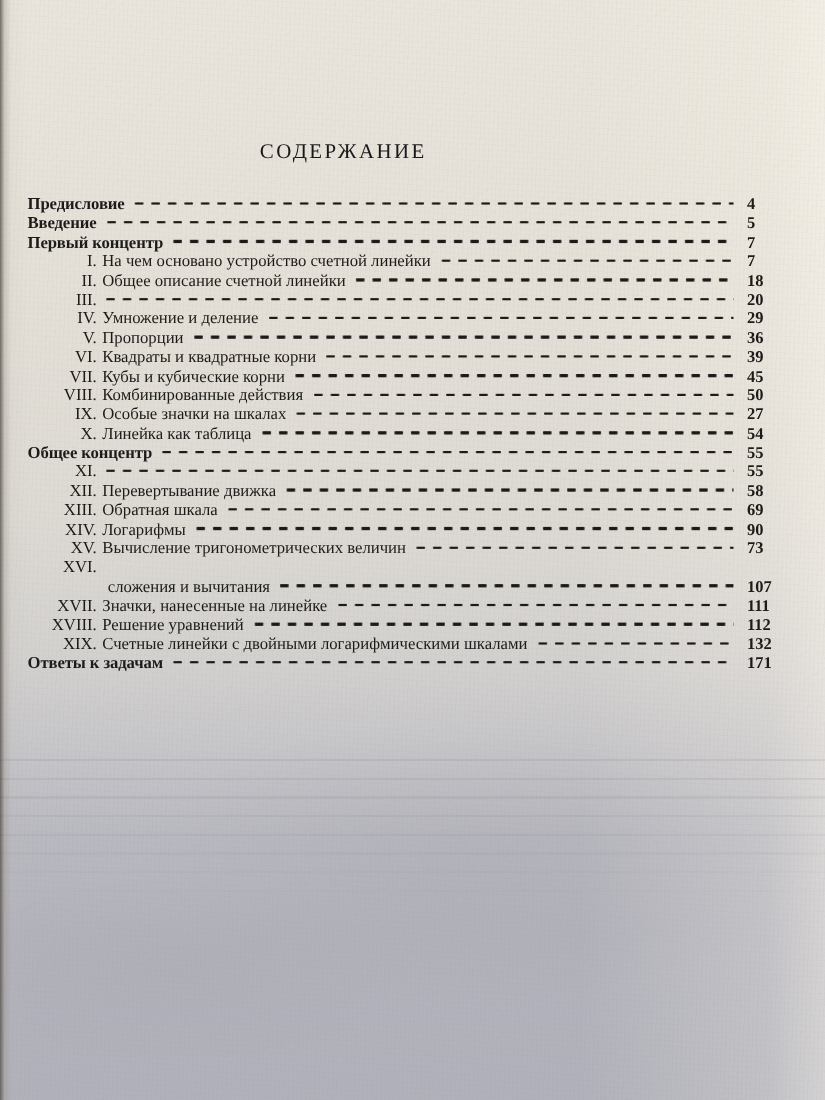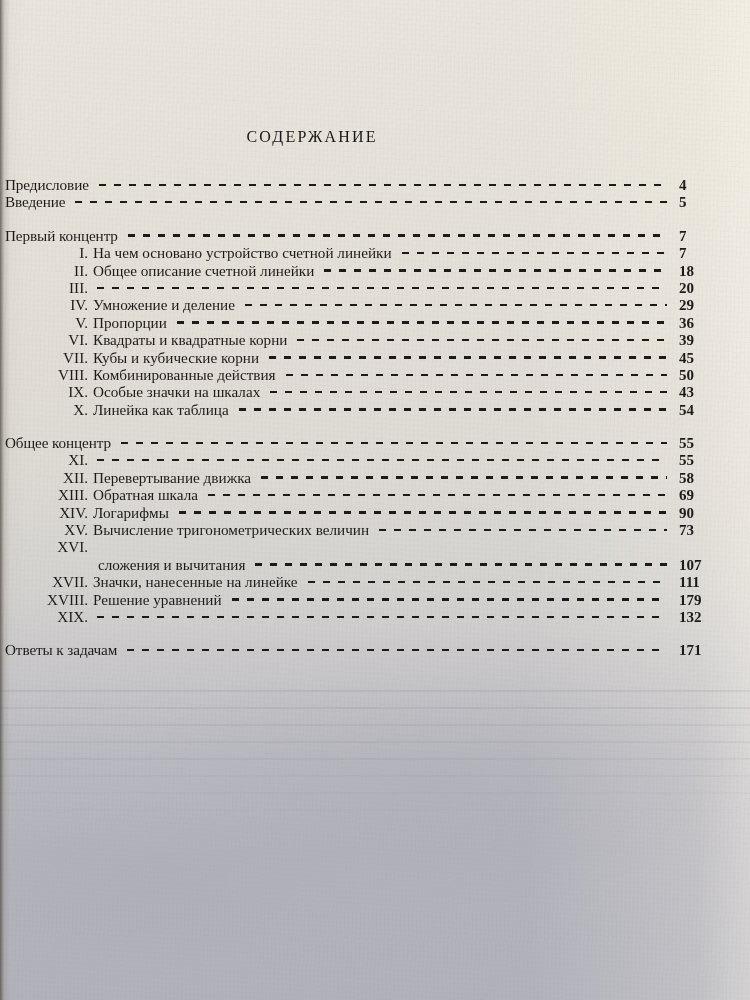--- a/index.html
+++ b/index.html
@@ -73,7 +73,7 @@
     left: 0;
     width: 622px;
     text-align: center;
-    font-size: 16px;
+    font-size: 19px;
     letter-spacing: 2.2px;
     color: #19181a;
     text-indent: 2.2px;

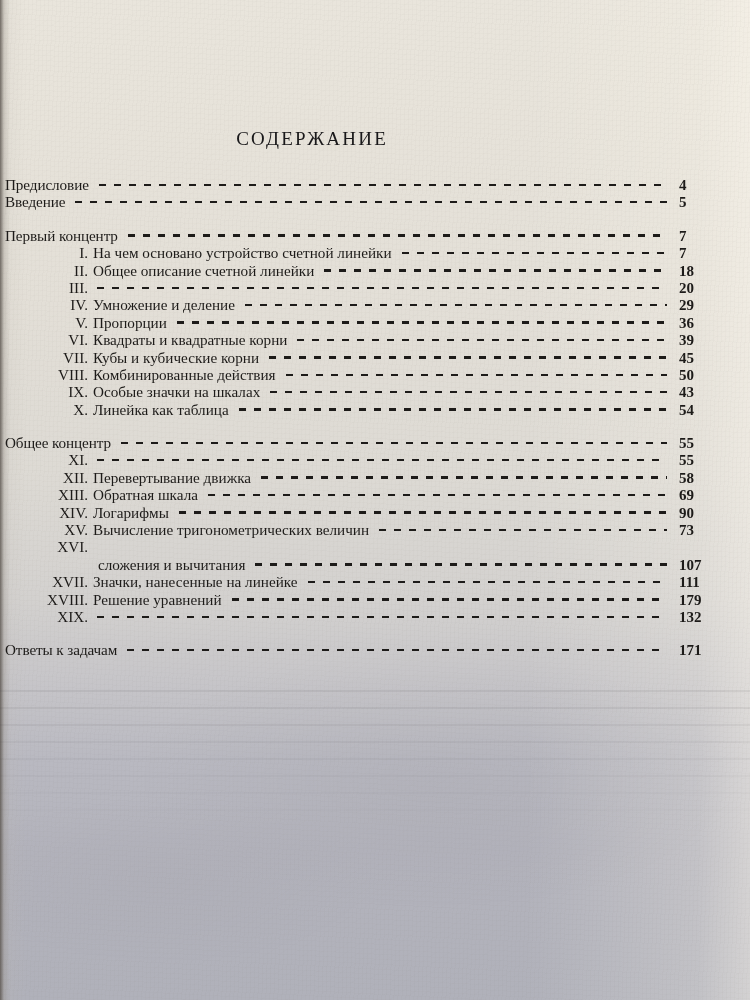--- a/index.html
+++ b/index.html
@@ -97,7 +97,7 @@
 
   
   .row.head .num,
-  .row.head .label { font-weight: normal; letter-spacing: -0.1px; }
+  .row.head .label { font-weight: bold; letter-spacing: -0.1px; padding-left: 20px; }
 
   .num {
     flex: 0 0 auto;

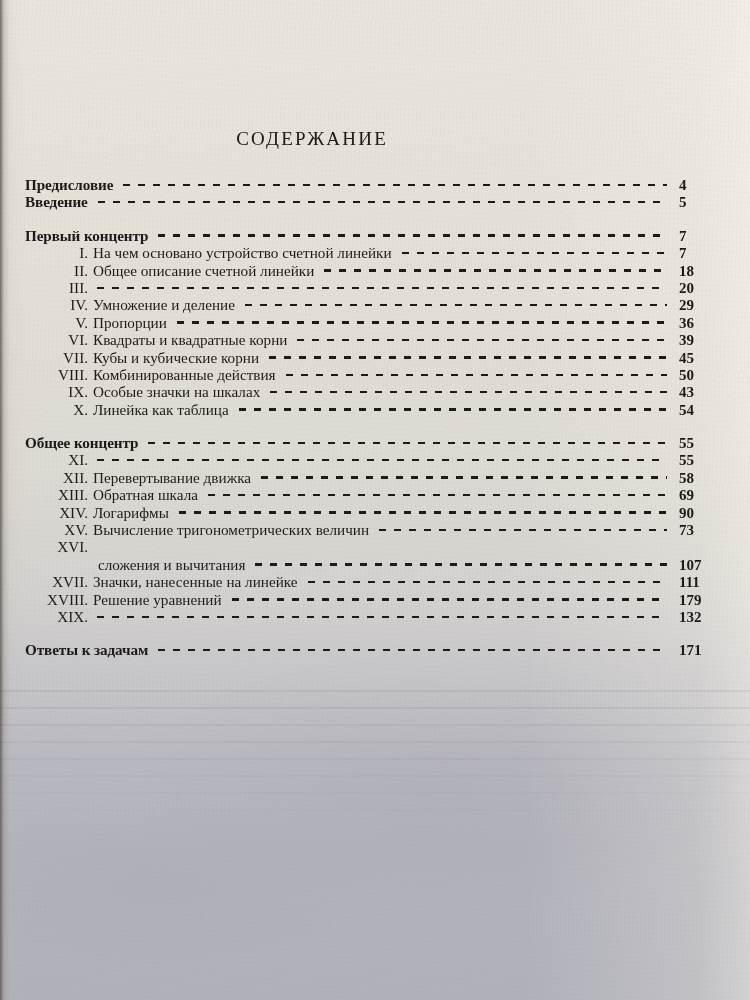--- a/index.html
+++ b/index.html
@@ -93,7 +93,7 @@
     font-size: 15.2px;
     white-space: nowrap;
   }
-  .row.gap-before { margin-top: 16px; }
+  .row.gap-before { }
 
   
   .row.head .num,

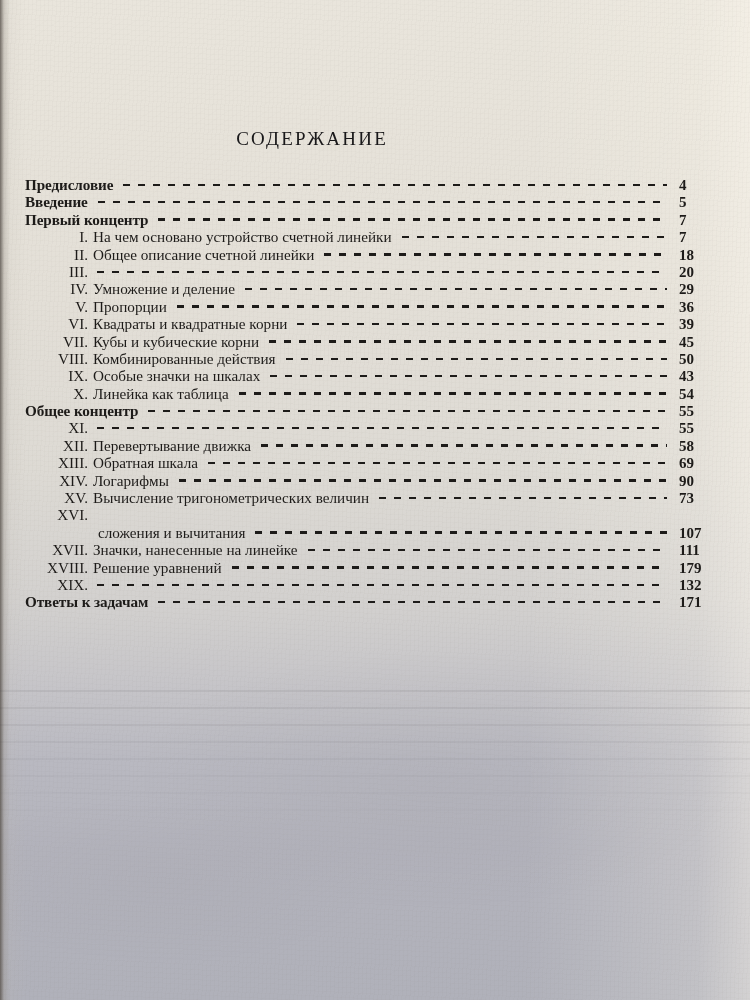--- a/index.html
+++ b/index.html
@@ -234,7 +234,7 @@
           <span class="num">IX.</span>
           <span class="label">Особые значки на шкалах</span>
           <span class="leader"></span>
-          <span class="page-no">43</span>
+          <span class="page-no">27</span>
         </div>
         <div class="row">
           <span class="num">X.</span>

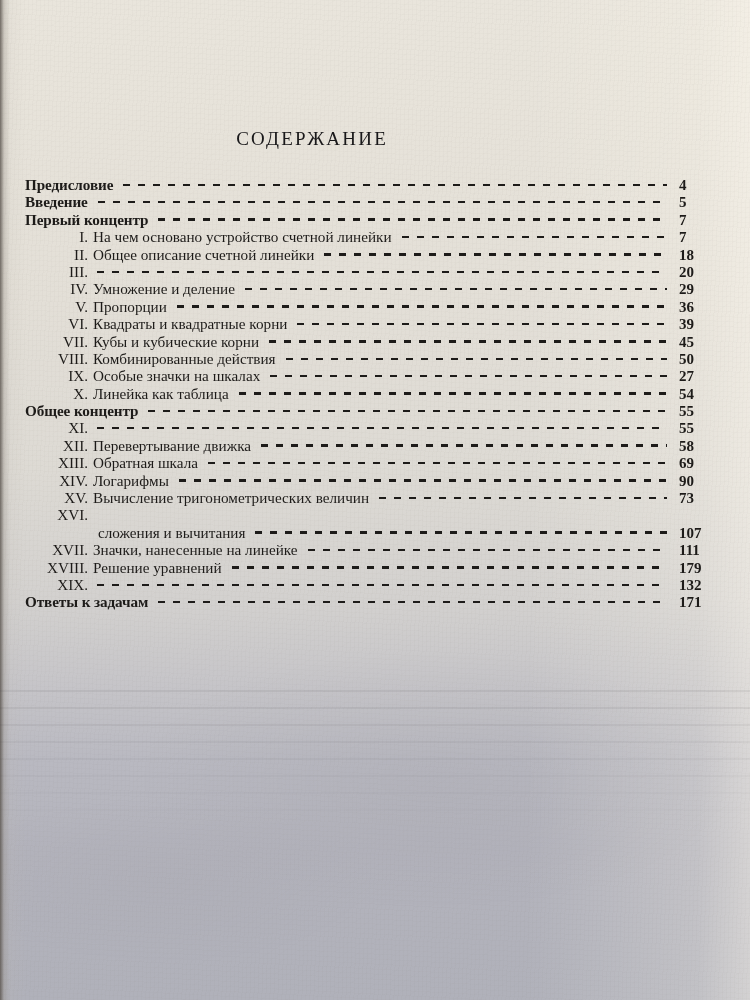--- a/index.html
+++ b/index.html
@@ -298,7 +298,7 @@
           <span class="num">XVIII.</span>
           <span class="label">Решение уравнений</span>
           <span class="leader"></span>
-          <span class="page-no">179</span>
+          <span class="page-no">112</span>
         </div>
         <div class="row">
           <span class="num">XIX.</span>

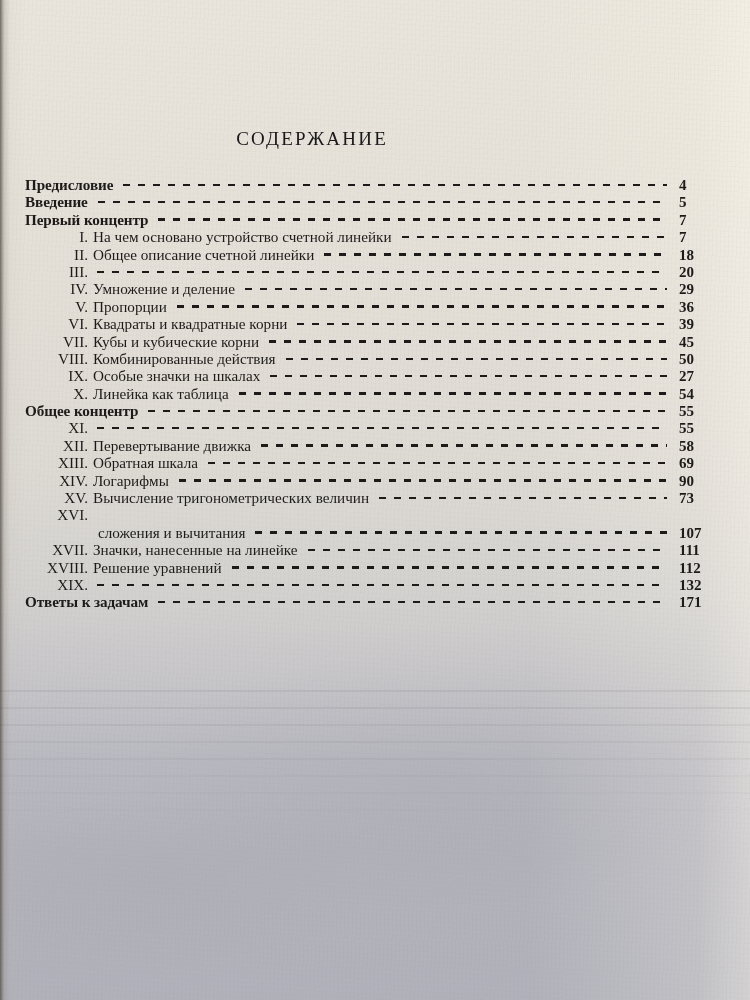--- a/index.html
+++ b/index.html
@@ -302,6 +302,7 @@
         </div>
         <div class="row">
           <span class="num">XIX.</span>
+          <span class="label">Счетные линейки с двойными логарифмическими шкалами</span>
           <span class="leader"></span>
           <span class="page-no">132</span>
         </div>

